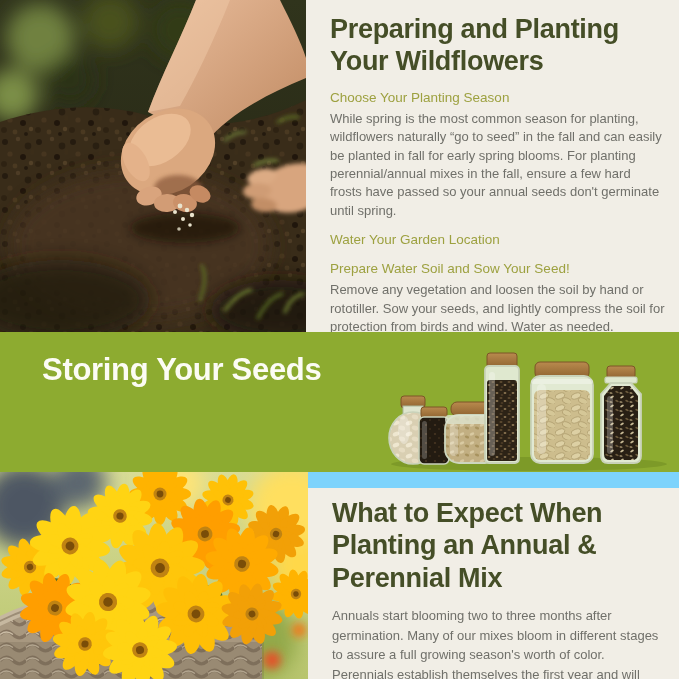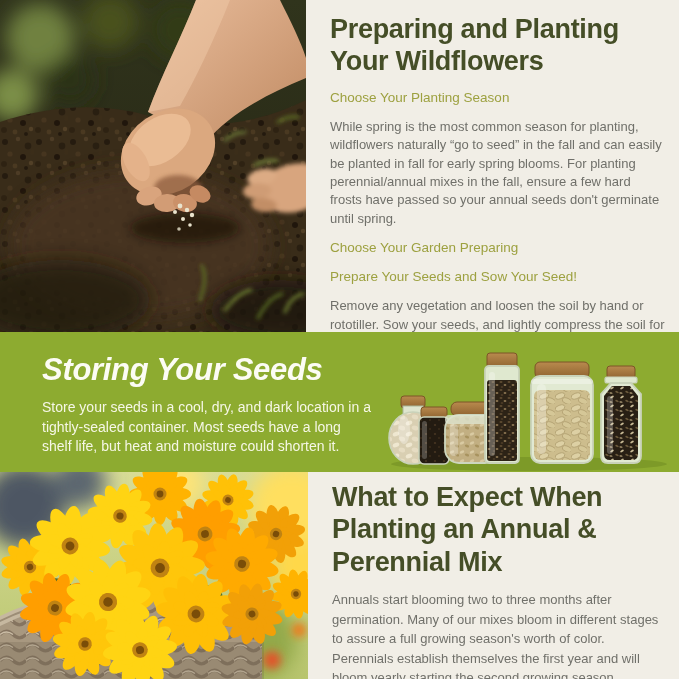--- a/index.html
+++ b/index.html
@@ -26,7 +26,7 @@
     font-size:13.5px; font-weight:400; color:#9da140; margin-top:12px; line-height:1.25;
   }
   .sub-body {
-    font-size:13px; color:#70706a; line-height:1.42; margin-top:11px; max-width:336px;
+    font-size:13px; color:#70706a; line-height:1.42; margin-top:3px; max-width:336px;
   }
   .band {
     height:140px; background:#8dab30; position:relative; overflow:hidden;

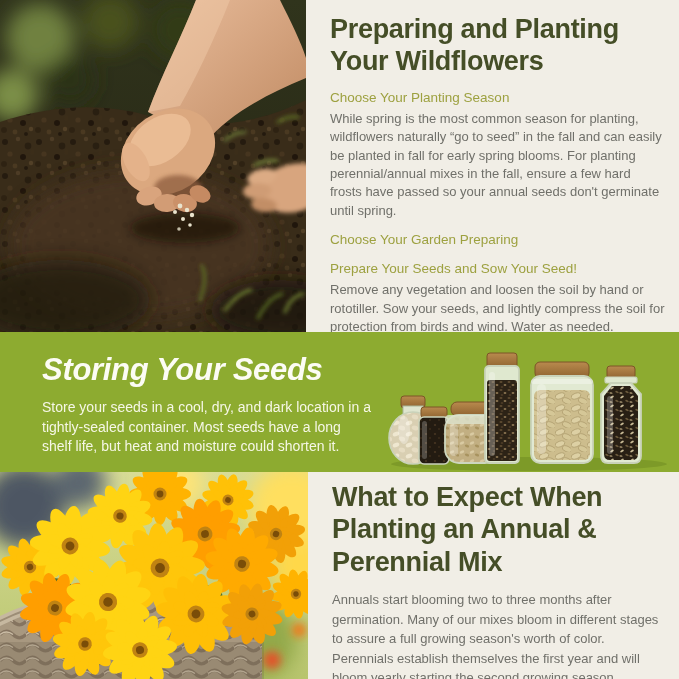--- a/index.html
+++ b/index.html
@@ -145,7 +145,7 @@
       </div>
 
       <div>
-        <div class="sub-title">Choose Your Garden Preparing</div>
+        <div class="sub-title">Water Your Garden Location</div>
       </div>
 
       <div>

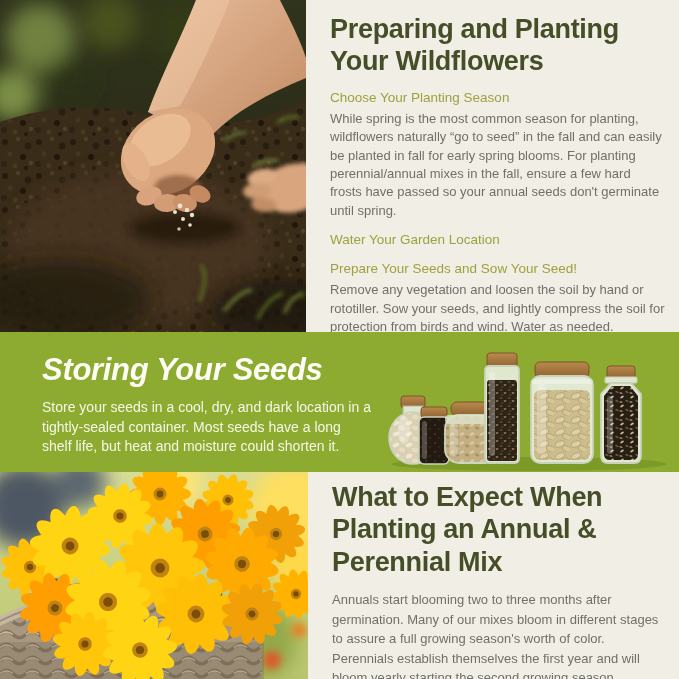--- a/index.html
+++ b/index.html
@@ -149,7 +149,7 @@
       </div>
 
       <div>
-        <div class="sub-title">Prepare Your Seeds and Sow Your Seed!</div>
+        <div class="sub-title">Prepare Water Soil and Sow Your Seed!</div>
         <p class="sub-body">Remove any vegetation and loosen the soil by hand or rototiller. Sow your seeds, and lightly compress the soil for protection from birds and wind. Water as needed.</p>
       </div>
     </div>

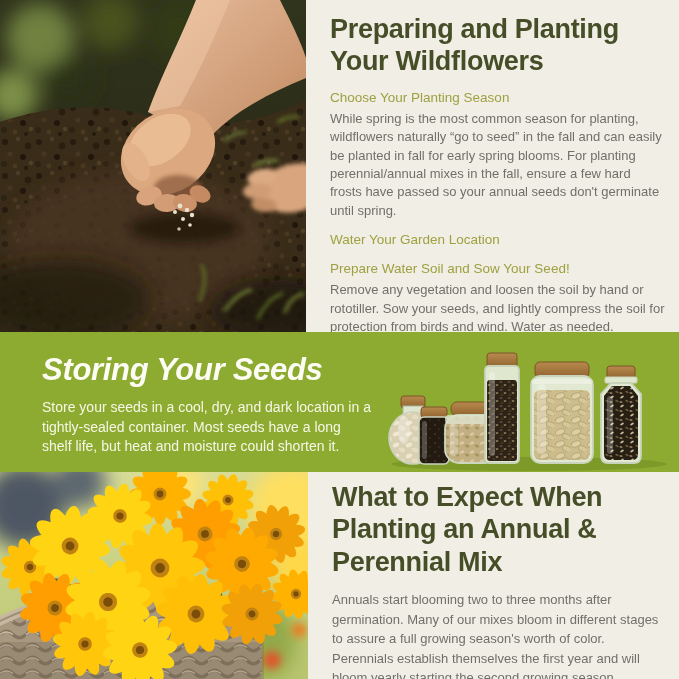--- a/index.html
+++ b/index.html
@@ -33,7 +33,7 @@
   }
   .band-text { position:absolute; left:42px; top:21px; width:330px; }
   .band-text h2 {
-    font-size:31px; font-weight:700; color:#fcfcf4; letter-spacing:-0.3px; line-height:1.1;font-style:italic;
+    font-size:31px; font-weight:700; color:#fcfcf4; letter-spacing:-0.3px; line-height:1.1;
   }
   .band-text p {
     margin-top:11px; font-size:14px; color:#f6f7e6; line-height:1.4; font-weight:400;

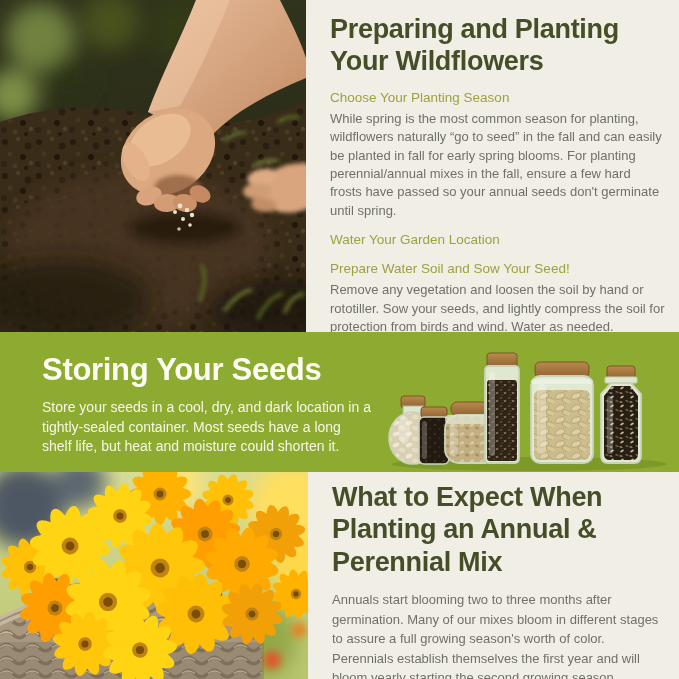--- a/index.html
+++ b/index.html
@@ -158,7 +158,6 @@
   <section class="band">
     <div class="band-text">
       <h2>Storing Your Seeds</h2>
-      <p>Store your seeds in a cool, dry, and dark location in a tightly-sealed container. Most seeds have a long shelf life, but heat and moisture could shorten it.</p>
     </div>
 
     <div class="jars">

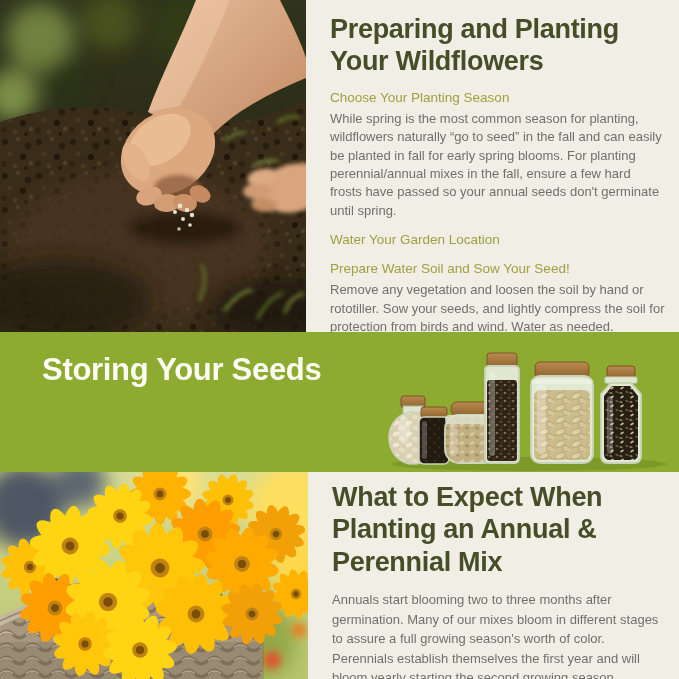--- a/index.html
+++ b/index.html
@@ -17,7 +17,7 @@
   .photo svg { display:block; }
   .panel { flex:1 1 auto; background:#f1eee6; }
   .panel-top { padding:13px 13px 0 24px; }
-  .panel-bottom { padding:9px 13px 6px 24px; }
+  .panel-bottom { padding:9px 13px 6px 24px;margin-top:16px; }
   h1.big {
     font-size:27px; line-height:1.2; font-weight:700; letter-spacing:-0.3px;
     color:#454e27; max-width:336px;

